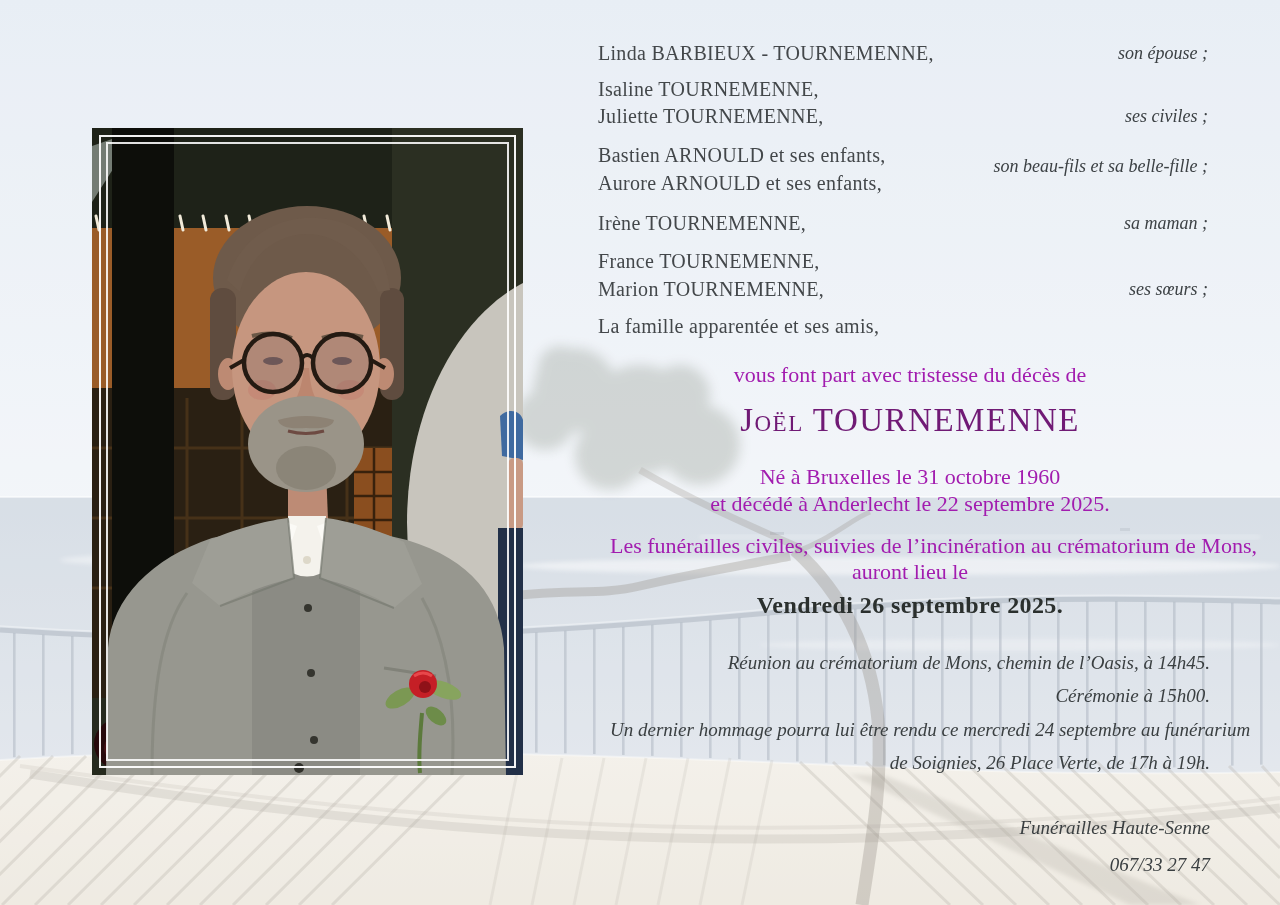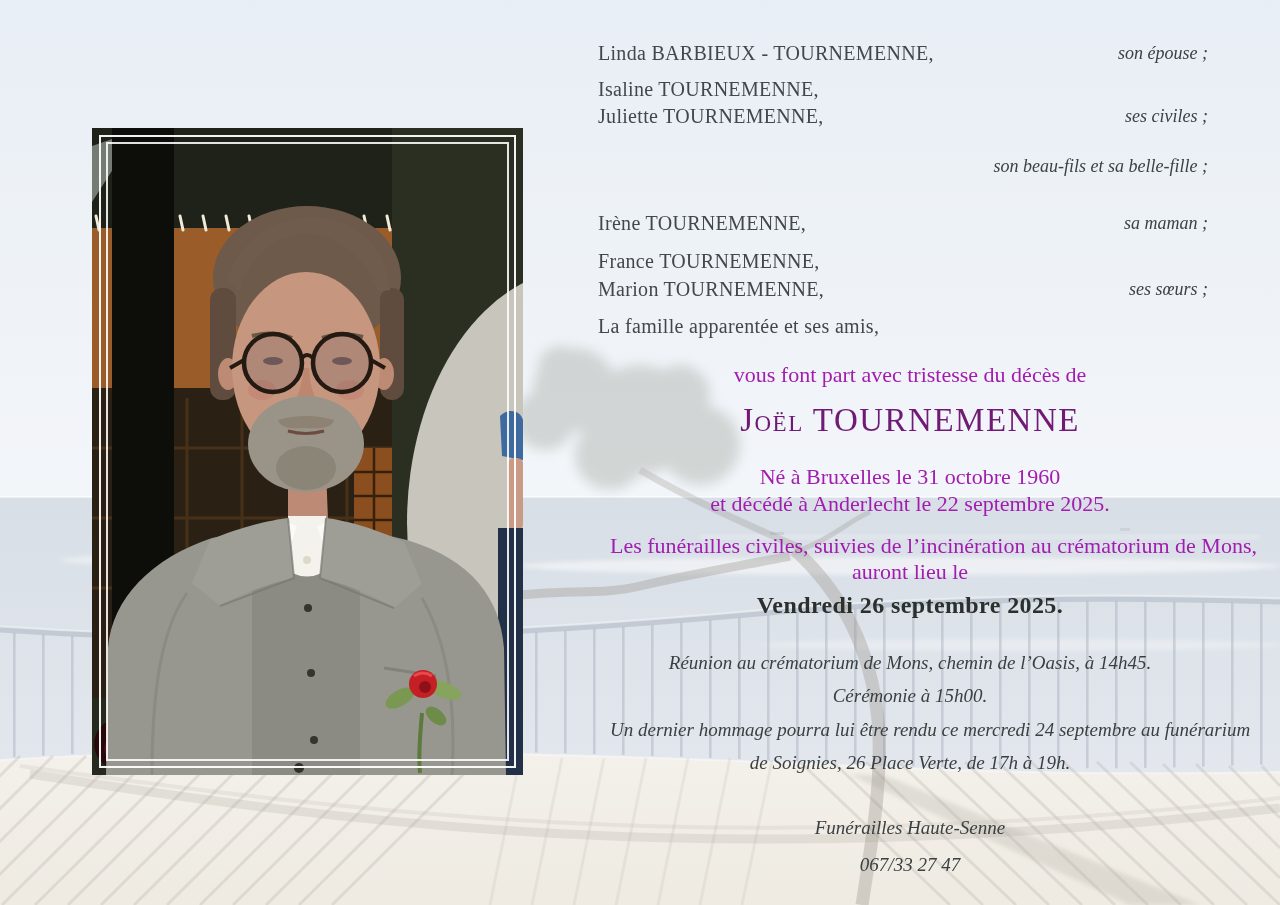--- a/index.html
+++ b/index.html
@@ -219,6 +219,7 @@
   <div class="txt name" style="top:105px">Juliette TOURNEMENNE,</div>
   <div class="txt rel" style="top:106px">ses civiles ;</div>
 
+  <div class="txt name" style="top:144px">Bastien ARNOULD et ses enfants,</div>
   <div class="txt rel" style="top:156px">son beau-fils et sa belle-fille ;</div>
 
   <div class="txt name" style="top:212px">Irène TOURNEMENNE,</div>

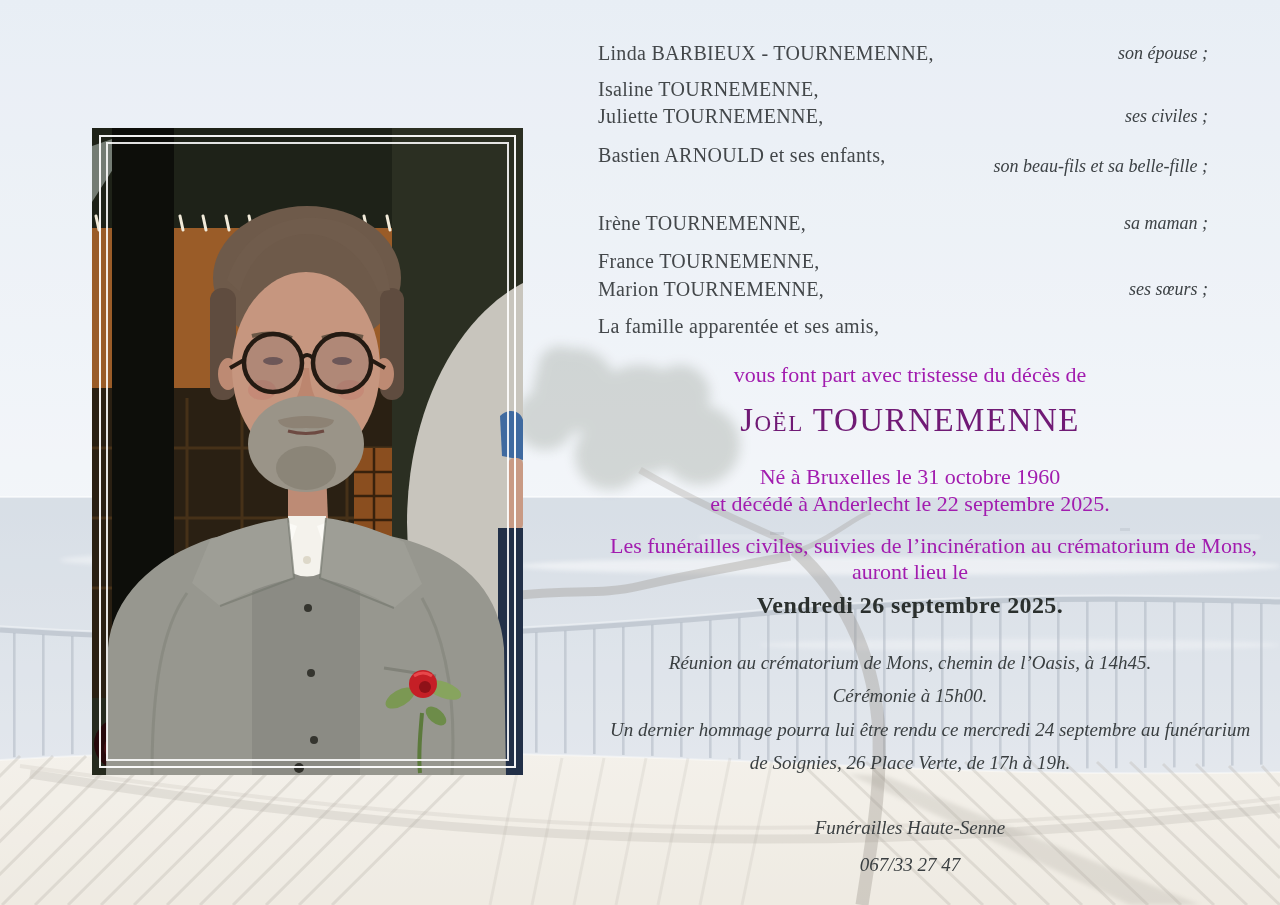--- a/index.html
+++ b/index.html
@@ -220,6 +220,7 @@
   <div class="txt rel" style="top:106px">ses civiles ;</div>
 
   <div class="txt name" style="top:144px">Bastien ARNOULD et ses enfants,</div>
+  <div class="txt name" style="top:172px">Aurore ARNOULD et ses enfants,</div>
   <div class="txt rel" style="top:156px">son beau-fils et sa belle-fille ;</div>
 
   <div class="txt name" style="top:212px">Irène TOURNEMENNE,</div>

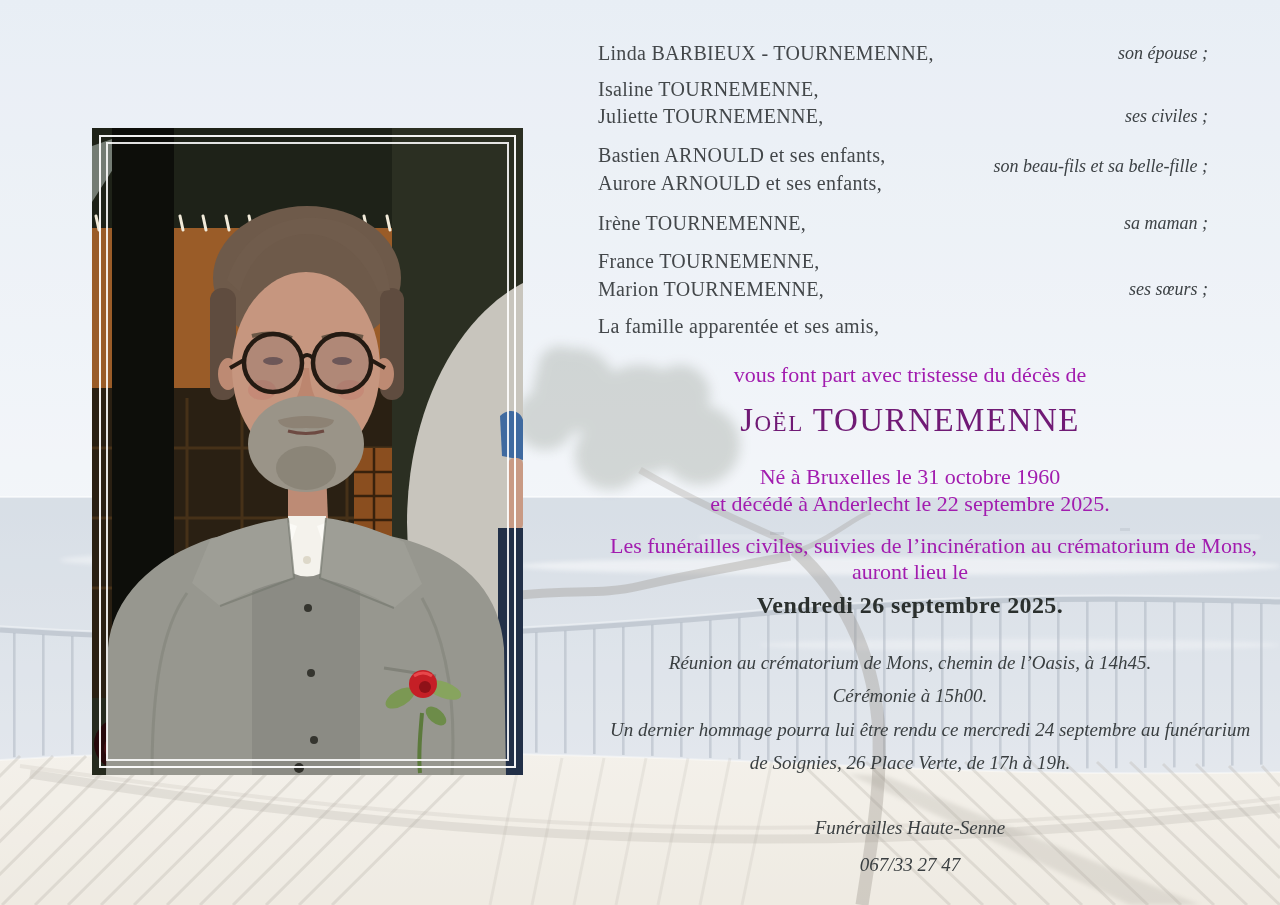--- a/index.html
+++ b/index.html
@@ -25,7 +25,7 @@
   .rel{right:72px;text-align:right;font-style:italic;font-size:18px;color:#3c4144;}
   .ctr{left:610px;width:600px;text-align:center;}
   .body19{font-size:22px;color:#a21caf;}
-  .ital{font-style:italic;font-size:19px;color:#3a3f41;}
+  .ital{font-style:italic;font-size:19px;color:#3a3f41;text-align:right;}
   .title{
     font-size:33px;font-variant:small-caps;letter-spacing:1.5px;
     color:#701a75;

